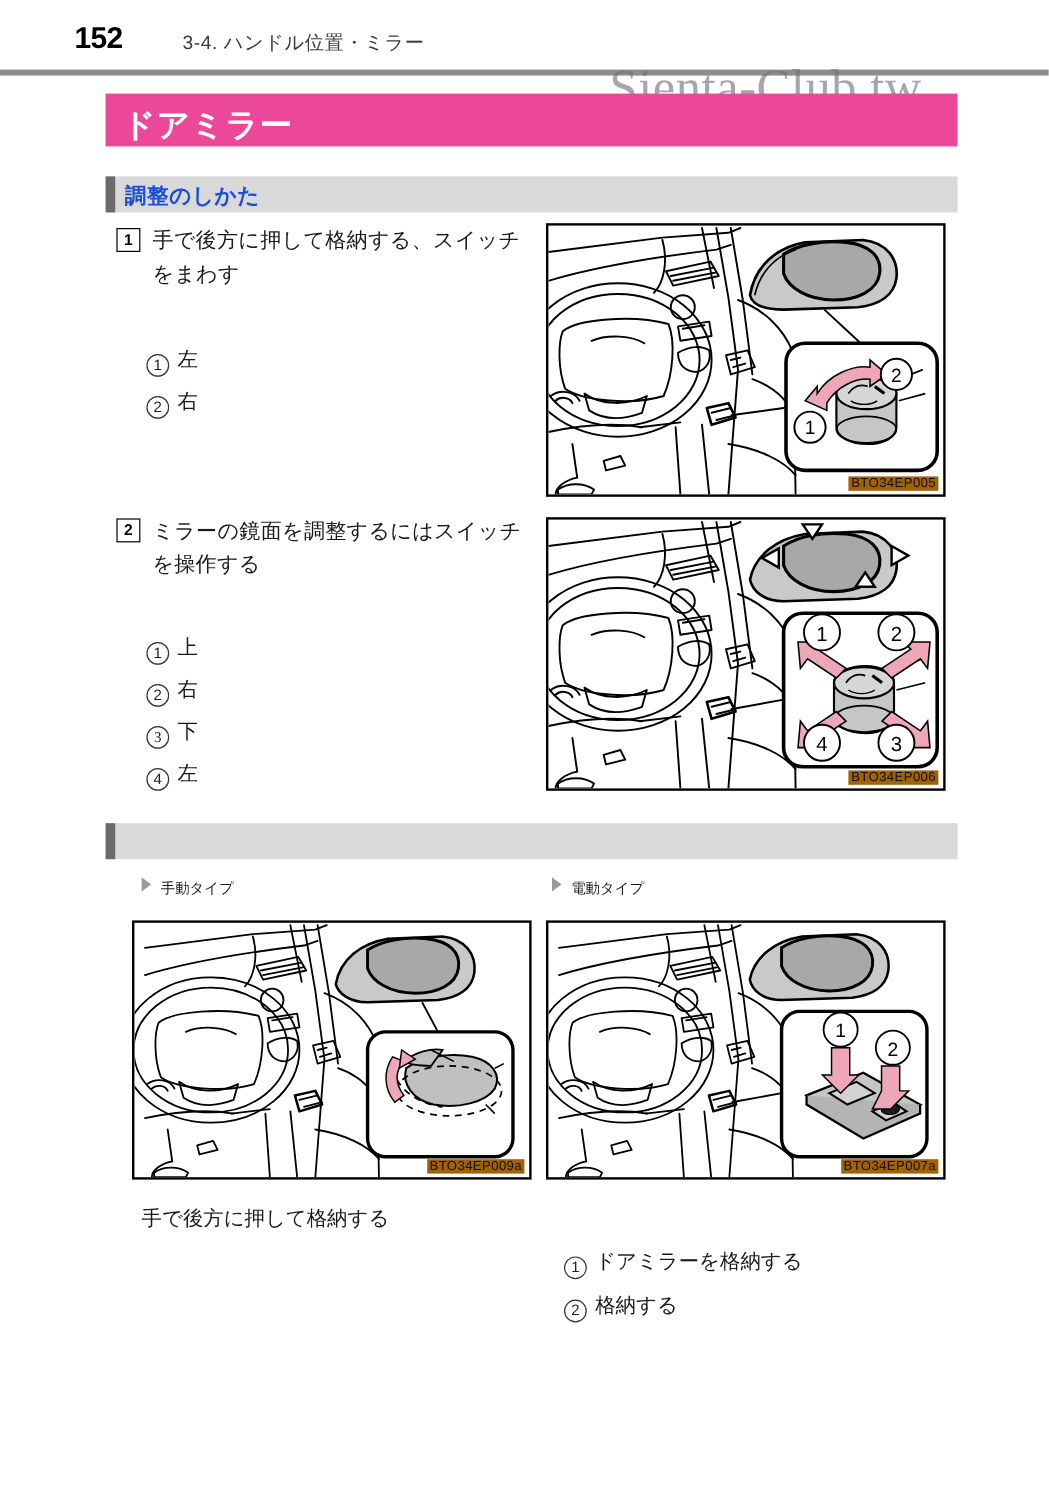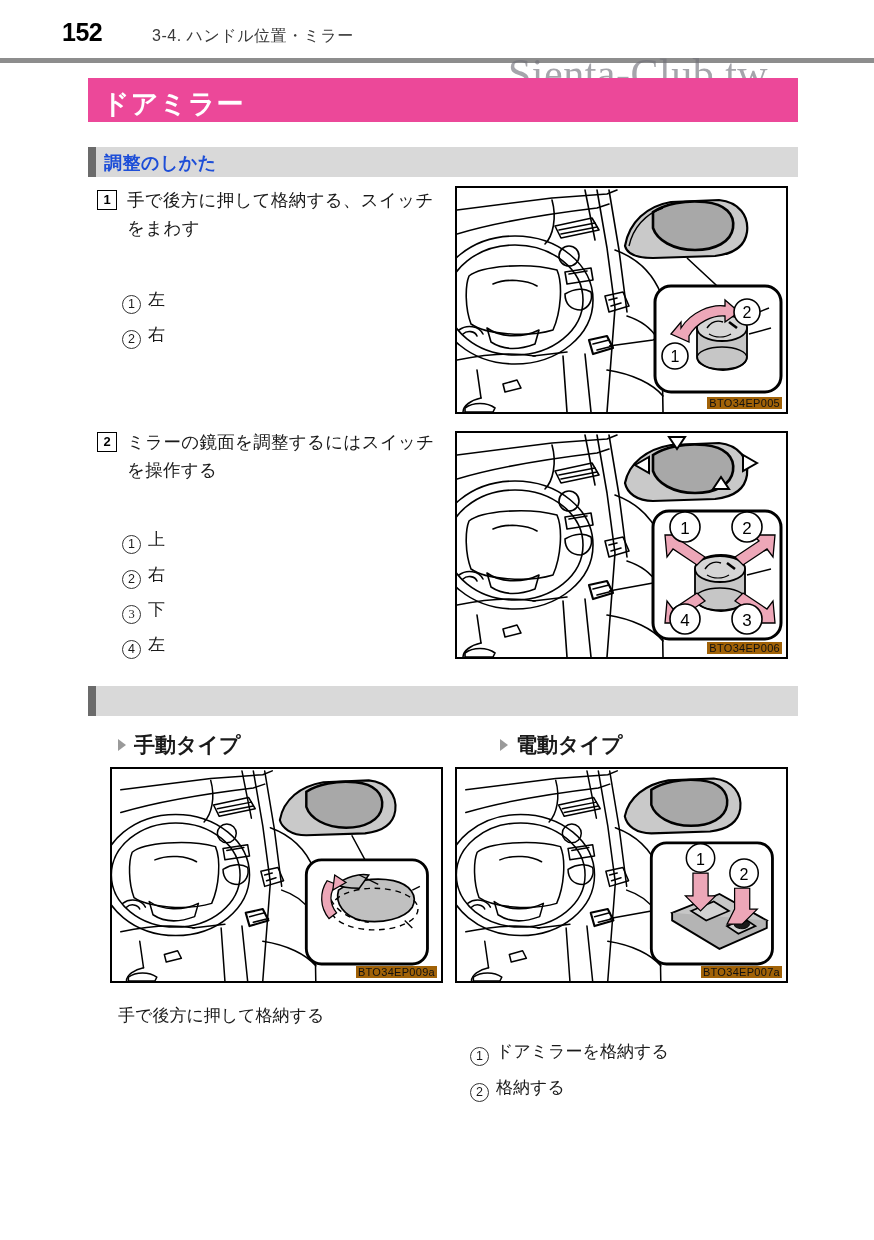--- a/index.html
+++ b/index.html
@@ -159,10 +159,9 @@
   
   .type-label {
     position: absolute;
-    font-size: 21px;
+    font-size: 12px;
     color: #1a1a1a;
     white-space: nowrap;
-    font-weight: bold;
   }
   .tri {
     display: inline-block;

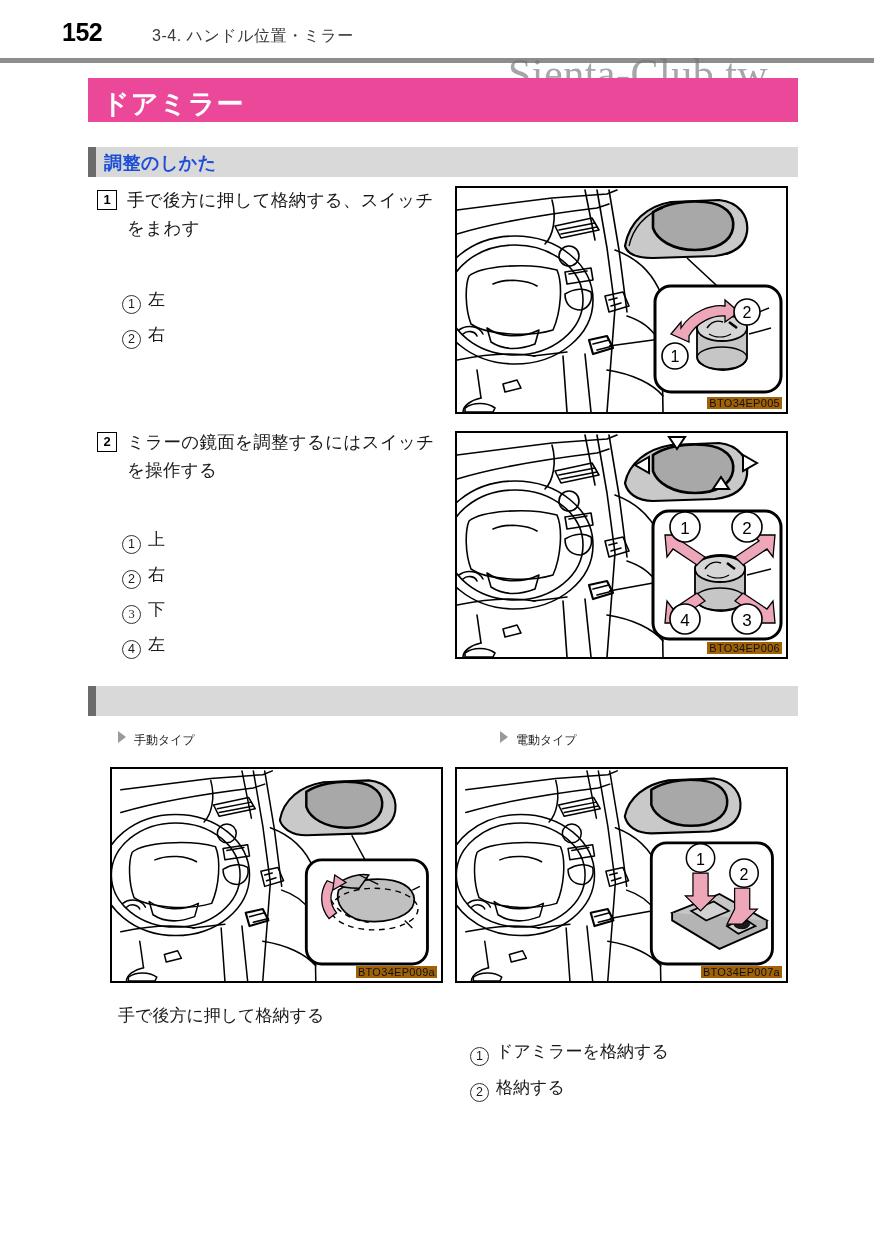--- a/index.html
+++ b/index.html
@@ -419,7 +419,7 @@
 <div class="type-label" style="left:118px; top:731px;">
   <span class="tri"></span><span>手動タイプ</span>
 </div>
-<div class="type-label" style="left:460px; top:731px;margin-left:40px;">
+<div class="type-label" style="left:460px; top:731px;">
   <span class="tri"></span><span>電動タイプ</span>
 </div>
 

